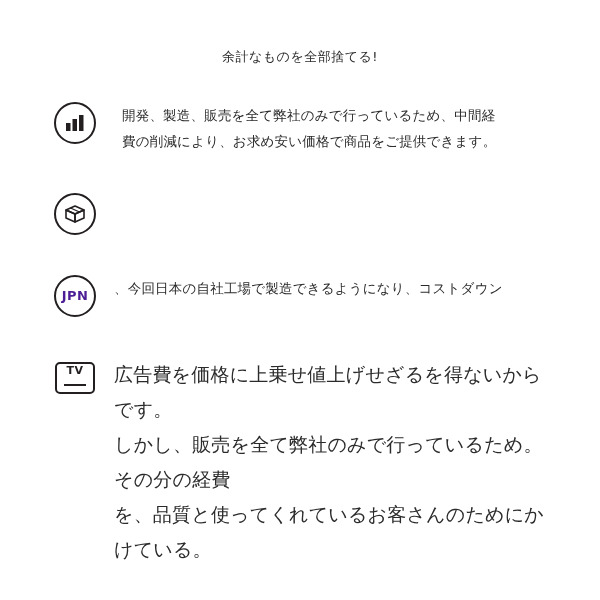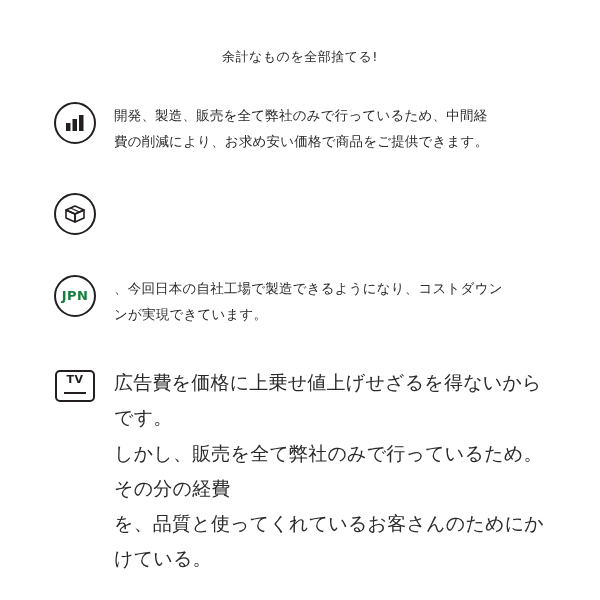--- a/index.html
+++ b/index.html
@@ -48,7 +48,7 @@
     align-items: flex-start;
     margin-bottom: 26px;
   }
-  .row.r1 { margin-top: 6px; }
+  .row.r1 { margin-top: 6px; gap: 8px; }
   .icon-wrap {
     flex: 0 0 auto;
     width: 46px;

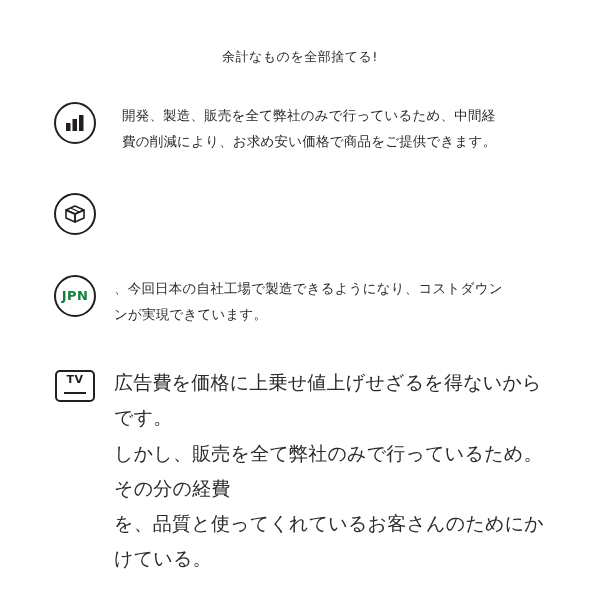--- a/index.html
+++ b/index.html
@@ -72,7 +72,7 @@
     font-size: 13px;
     font-weight: bold;
     letter-spacing: 0.5px;
-    color: #15803d;
+    color: #4c1d95;
   }
   .tv-box {
     width: 40px;

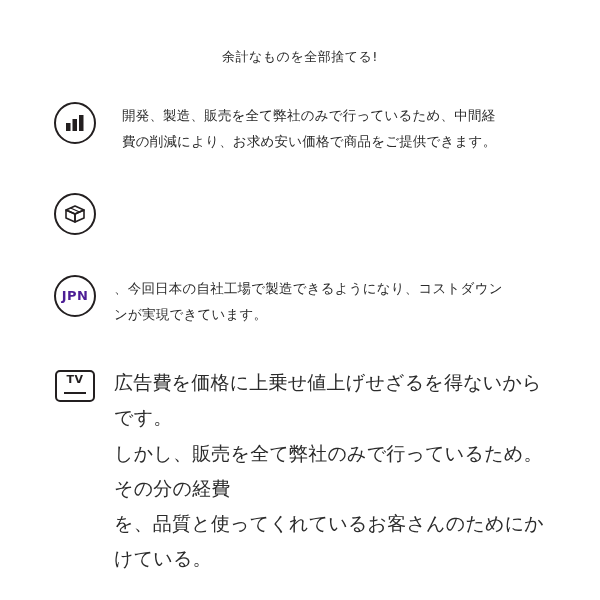--- a/index.html
+++ b/index.html
@@ -168,7 +168,6 @@
       </div>
       <div class="text-block">
         <span class="text-line">、今回日本の自社工場で製造できるようになり、コストダウン</span>
-        <span class="text-line">ンが実現できています。</span>
       </div>
     </div>
 

